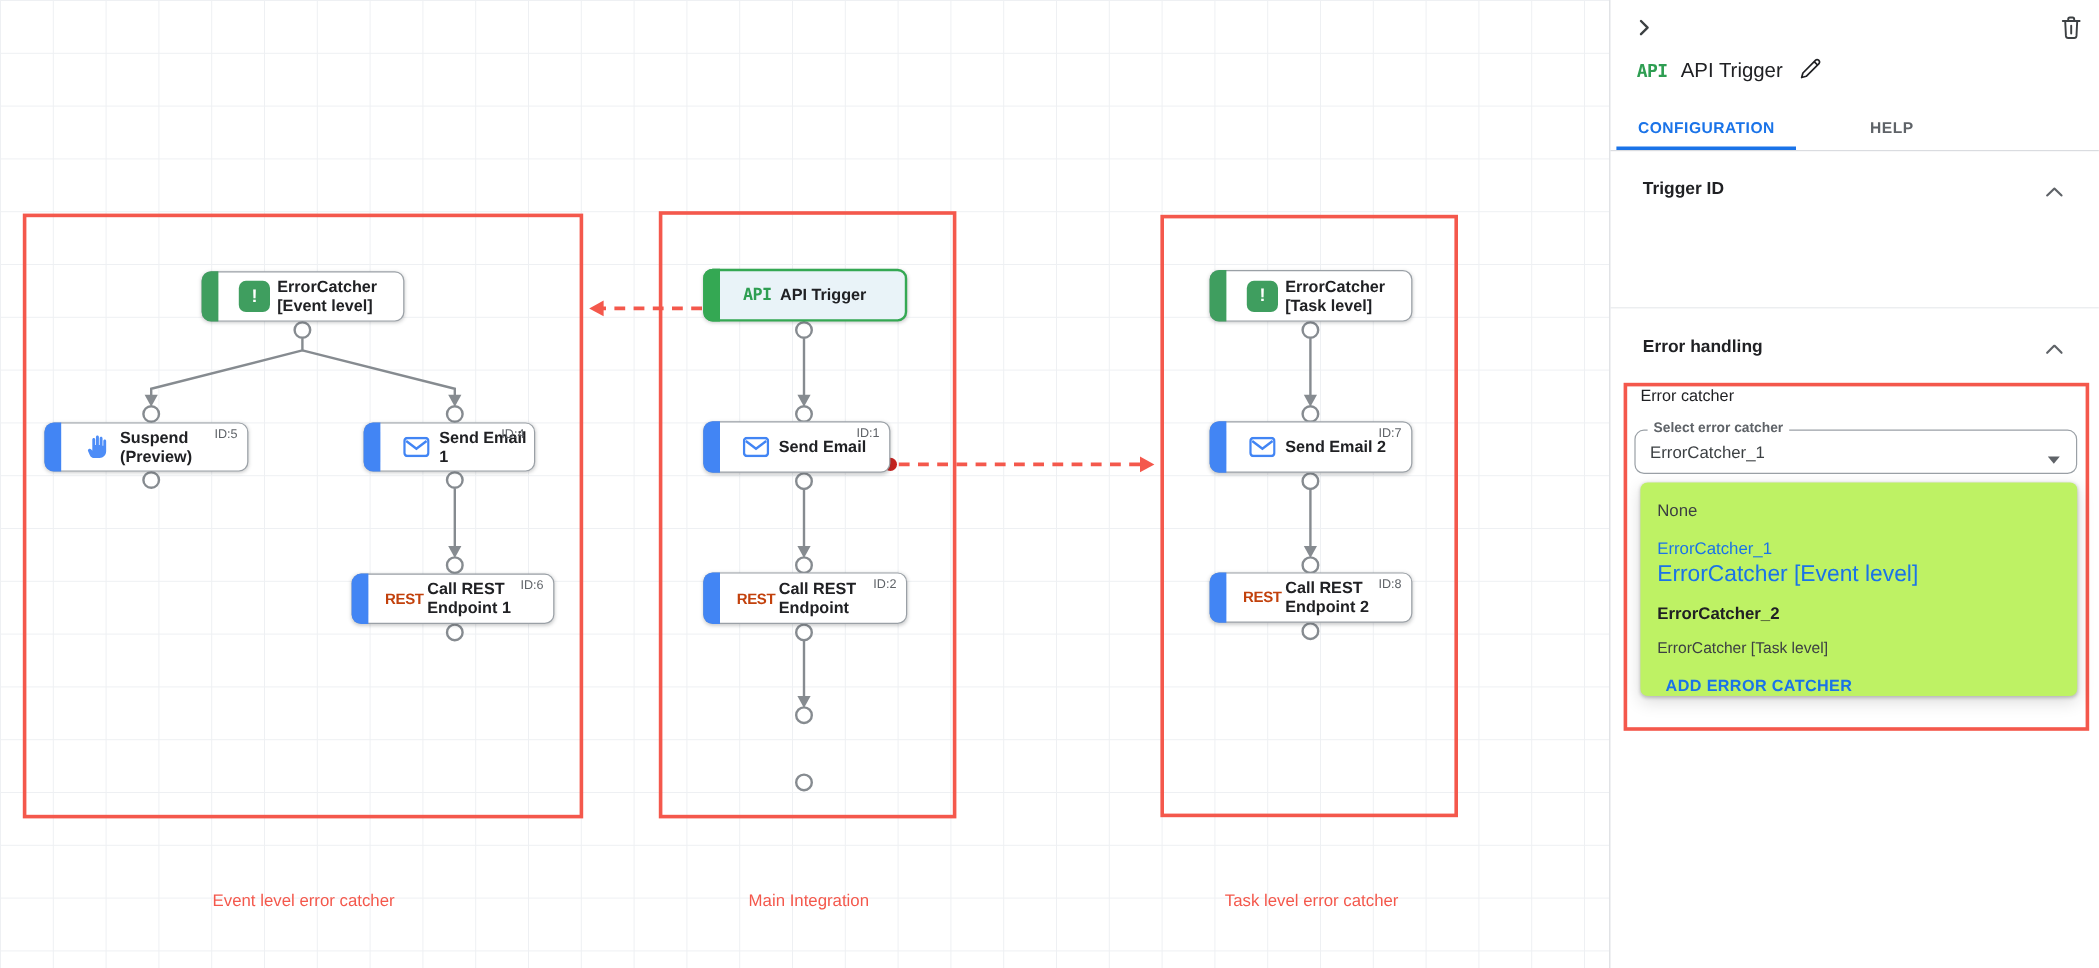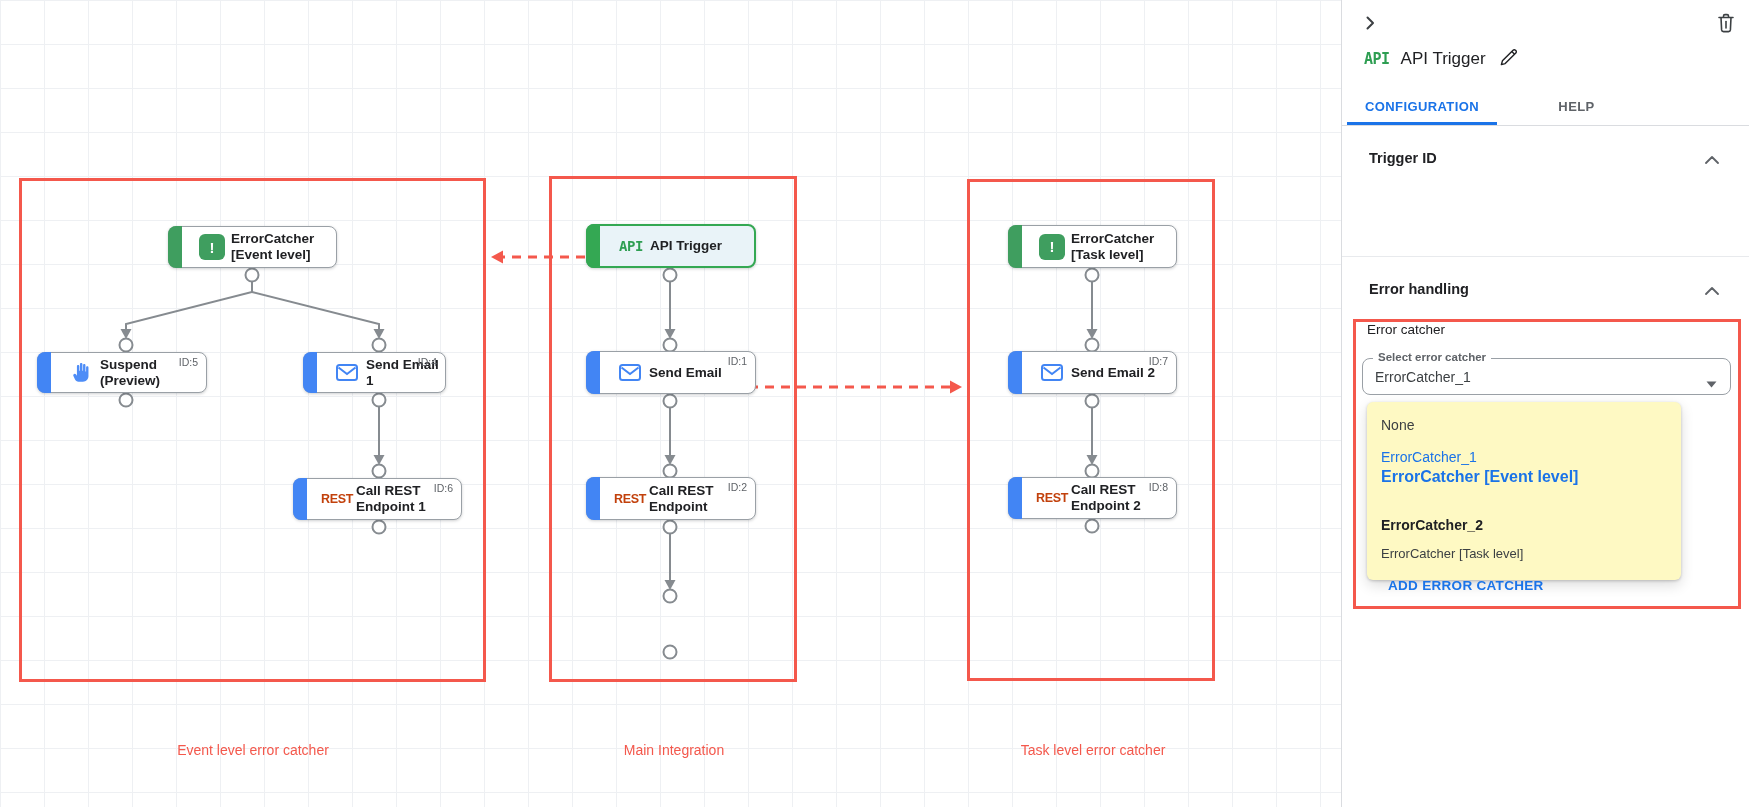--- a/index.html
+++ b/index.html
@@ -225,7 +225,7 @@
       </div>
   </div>
 
-  <div class="node" style="left:586px; top:351px; width:170px; height:43px;">
+  <div class="node" style="left:586px; top:351px; width:156px; height:43px;">
     <span class="bar"></span>
     <span class="iconbox">
       <svg width="22" height="17" viewBox="0 0 22 17">

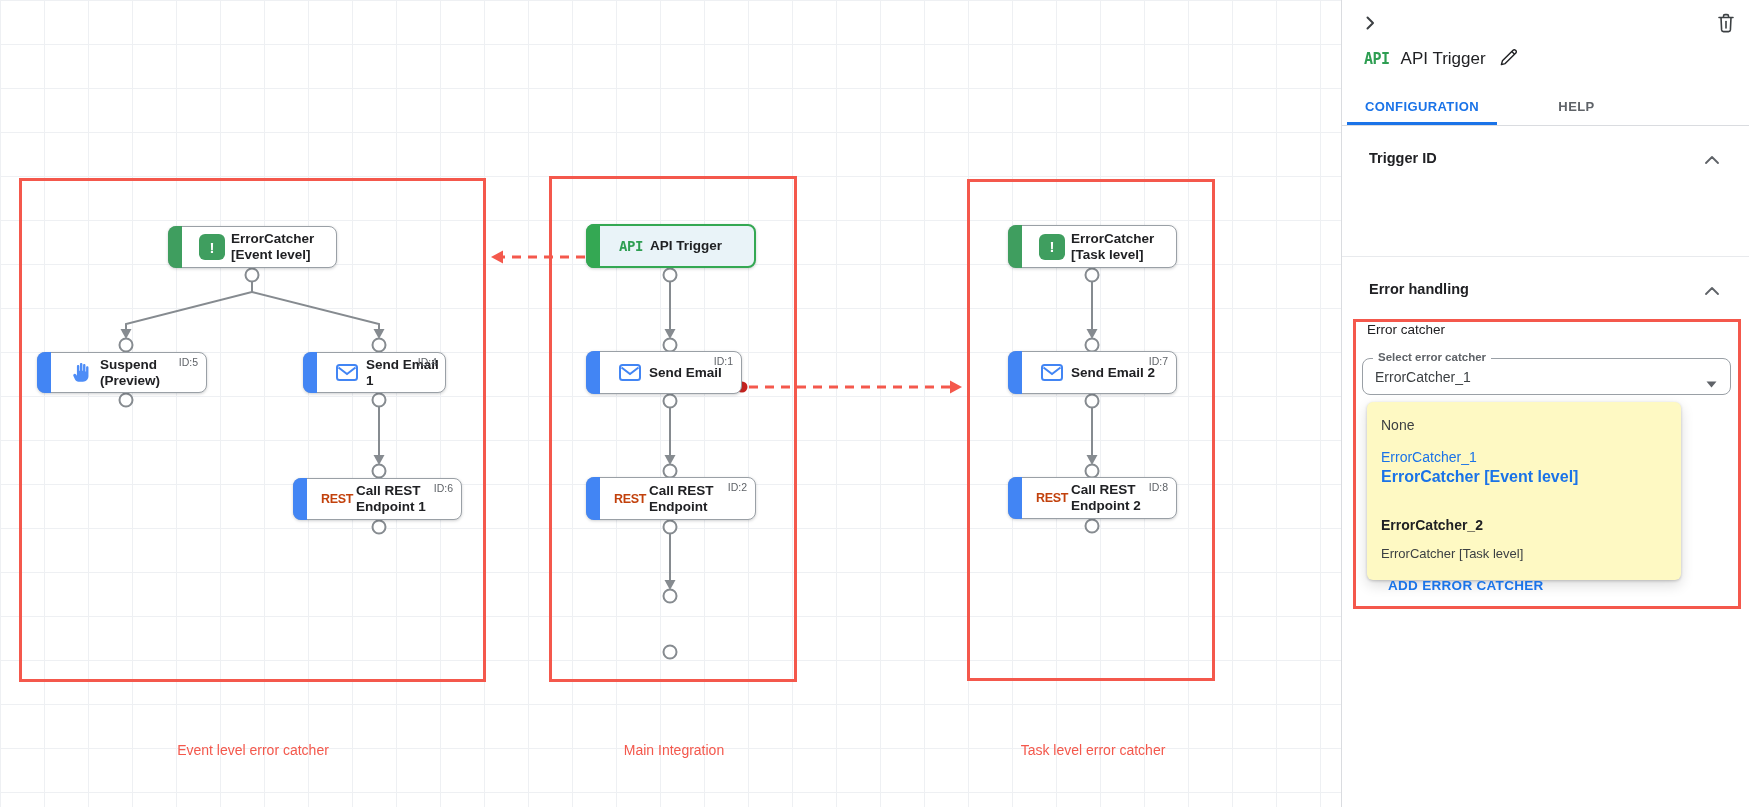--- a/index.html
+++ b/index.html
@@ -66,7 +66,7 @@
   .ec-label { position:absolute; left:25px; top:322px; font-size:13.5px; color:#202124; }
   .select-value { margin-left:12px; font-size:14px; color:#3c4043; }
   .caret { position:absolute; right:13px; top:15px; }
-  .dropdown { position:absolute; left:25px; top:402px; width:314px; height:178px; background:#fef9c3;
+  .dropdown { position:absolute; left:25px; top:402px; width:364px; height:178px; background:#bef264;
               border-radius:6px; box-shadow:0 1px 3px rgba(0,0,0,.2), 0 5px 14px rgba(0,0,0,.14);
               padding:15px 14px; }
   .dd-item { cursor:pointer; }

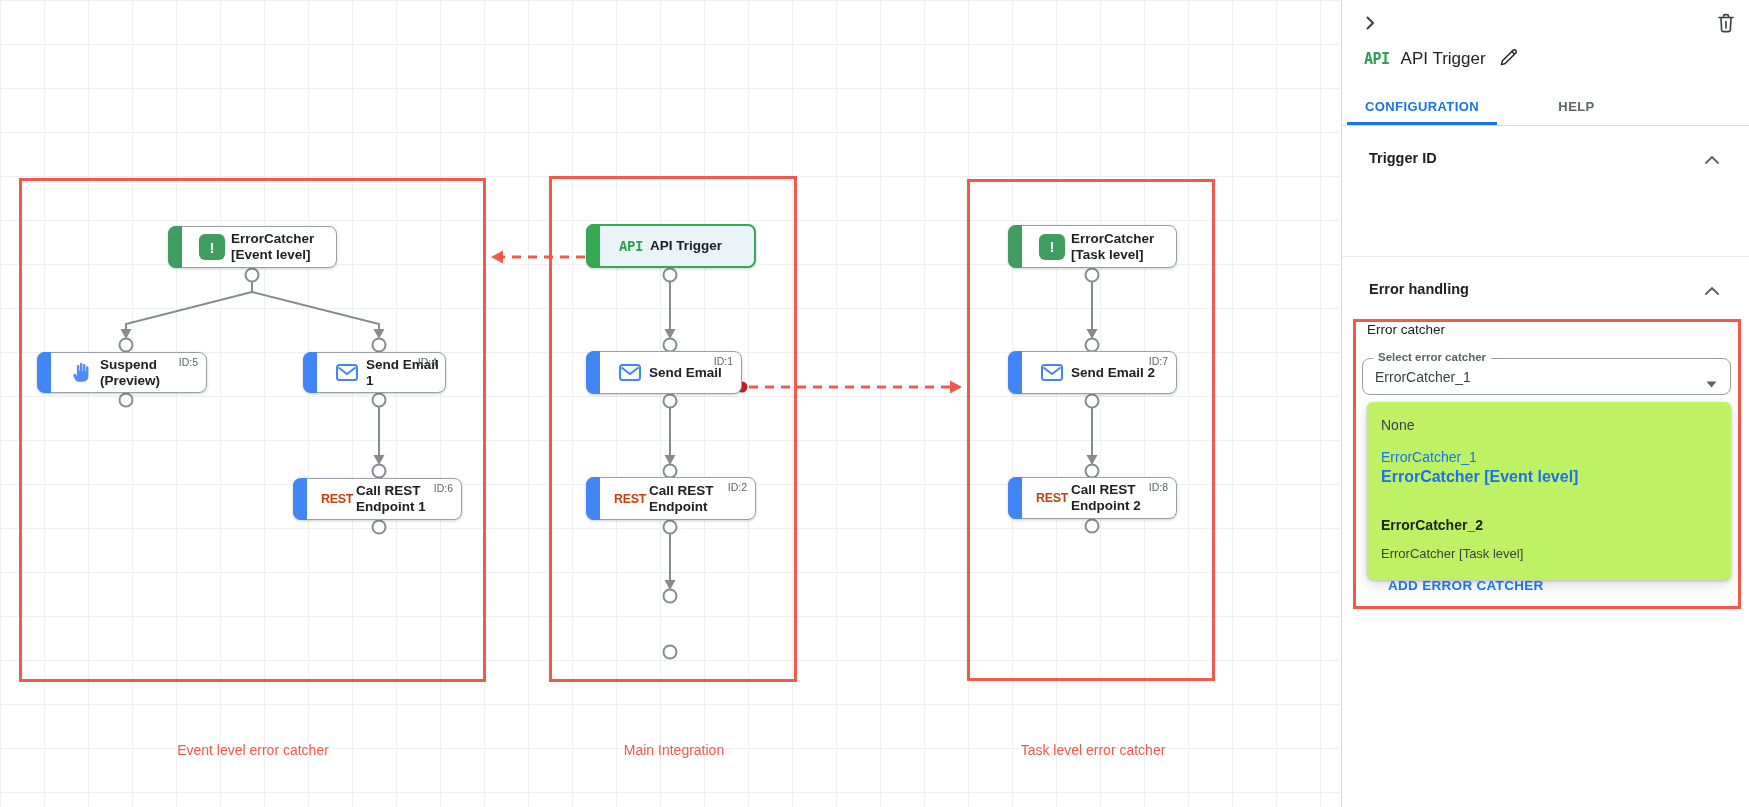--- a/index.html
+++ b/index.html
@@ -72,7 +72,7 @@
   .dd-item { cursor:pointer; }
   .dd-none { font-size:14px; color:#3c4043; margin-bottom:16px; }
   .dd-name-blue { font-size:14px; color:#1a73e8; margin-bottom:3px; }
-  .dd-detail-blue { font-size:16px; color:#1a73e8; margin-bottom:31px;font-weight:bold; }
+  .dd-detail-blue { font-size:19px; color:#1a73e8; margin-bottom:13px; }
   .dd-name-dark { font-size:14px; font-weight:bold; color:#202124; margin-bottom:13px; }
   .dd-detail-dark { font-size:13px; color:#3c4043; margin-bottom:17px; }
   .dd-add { font-size:13.5px; font-weight:bold; color:#1a73e8; letter-spacing:.3px; margin-left:7px; cursor:pointer; }

